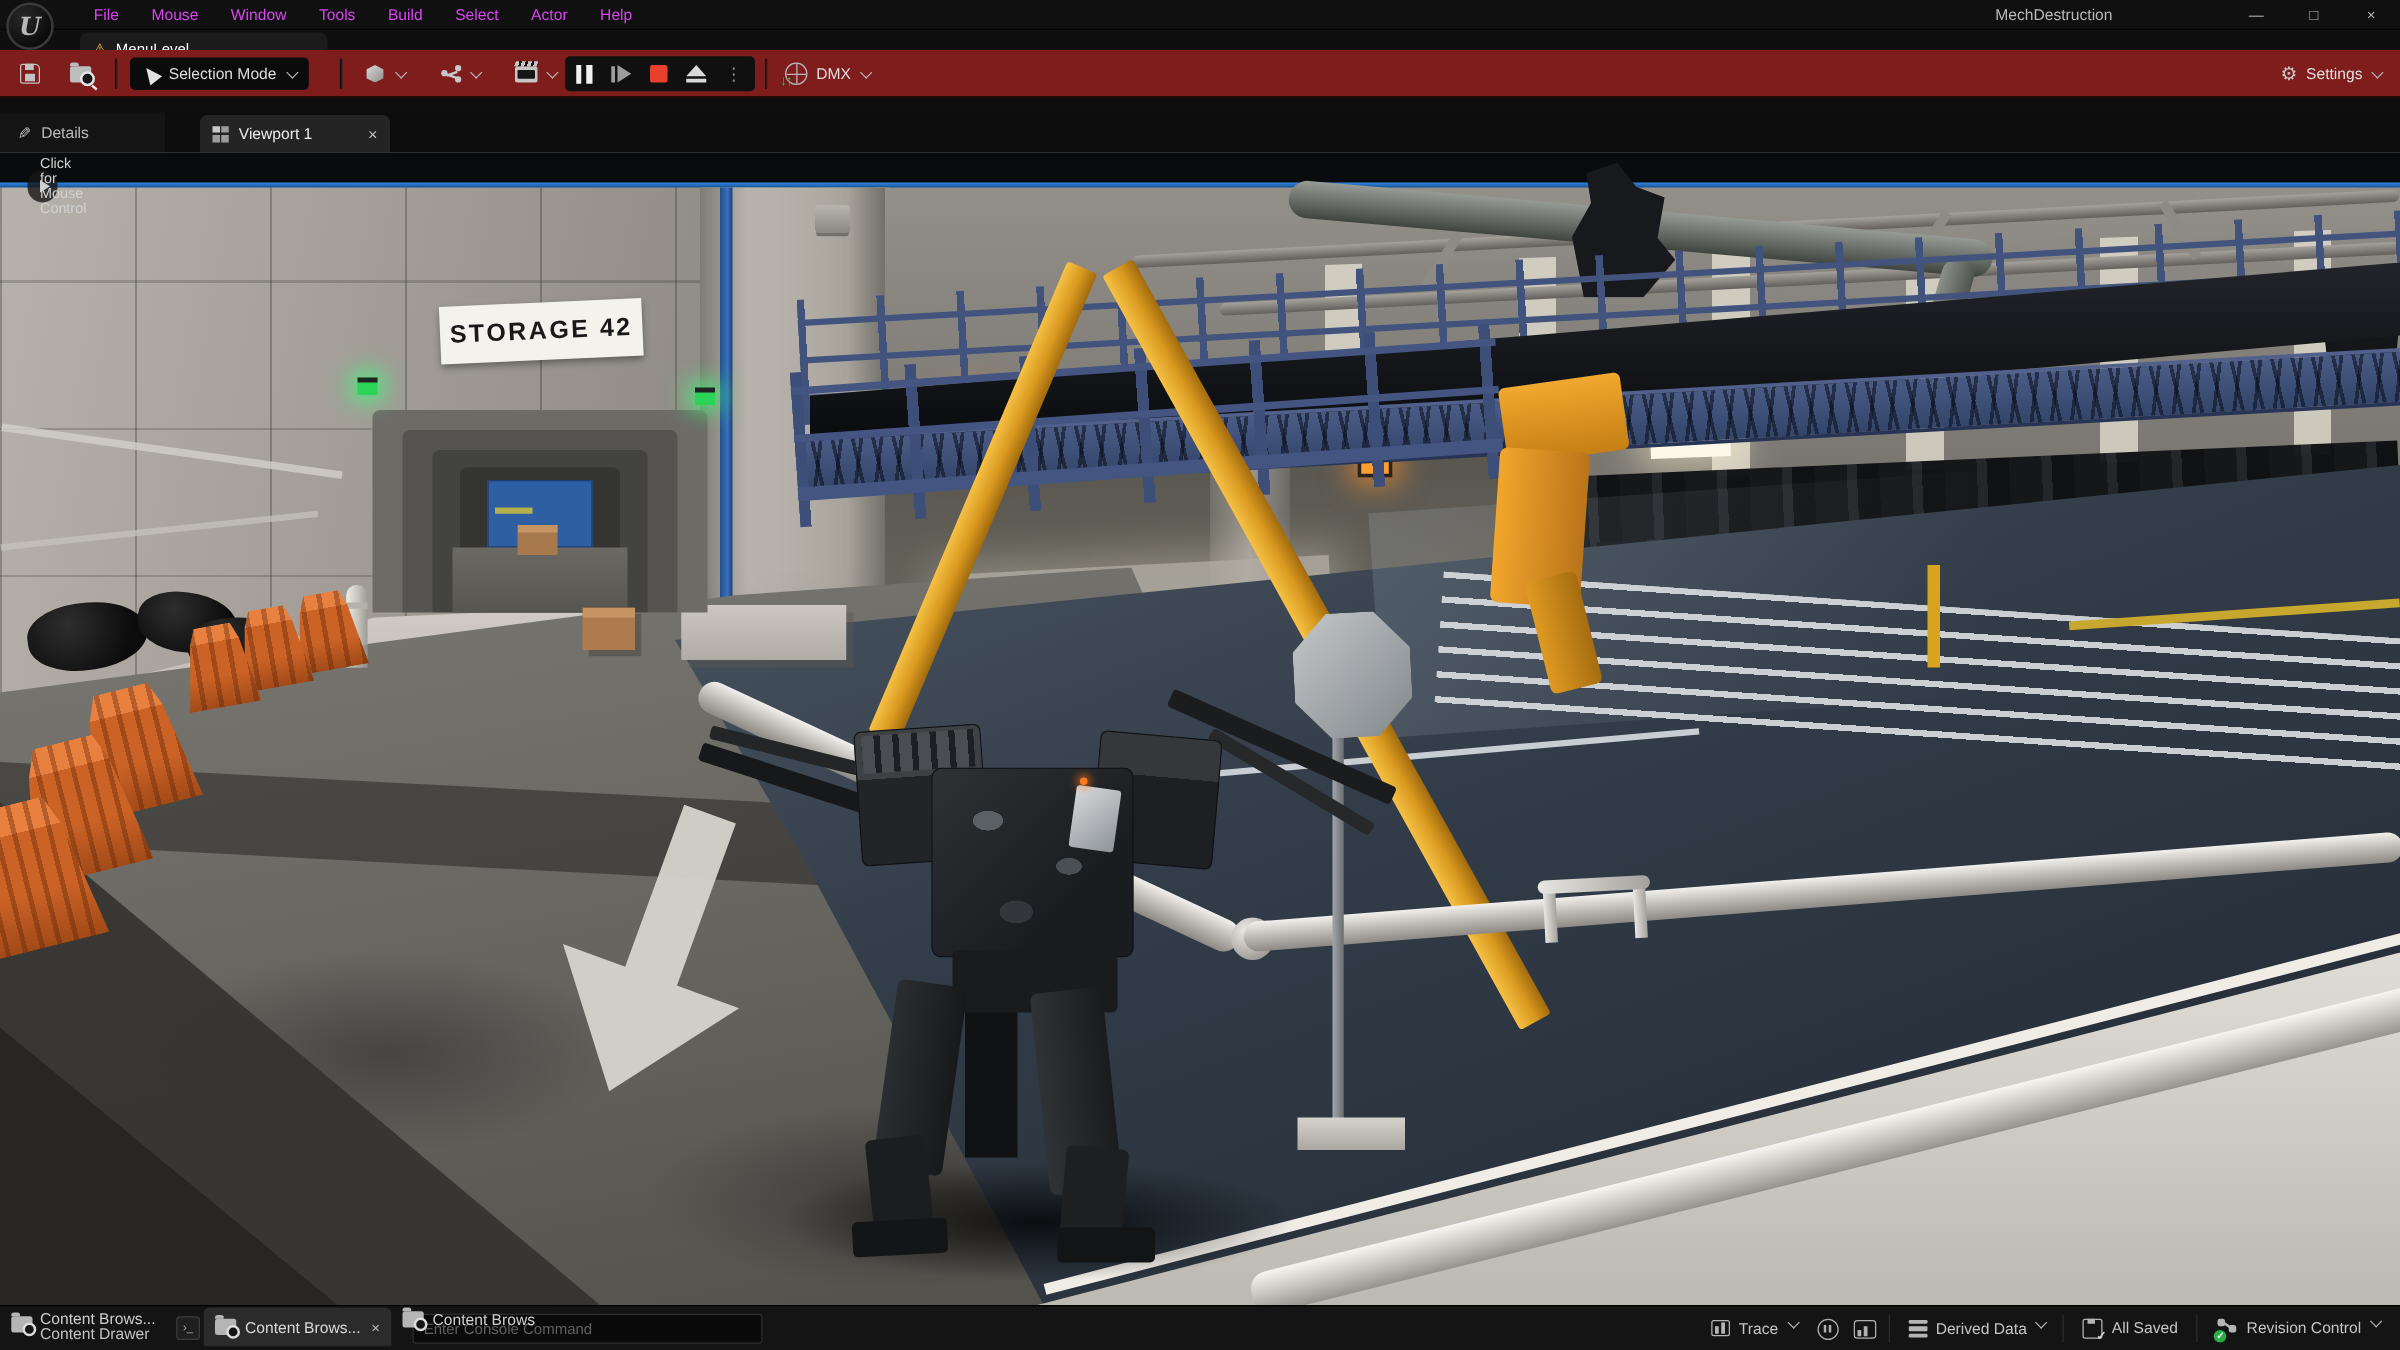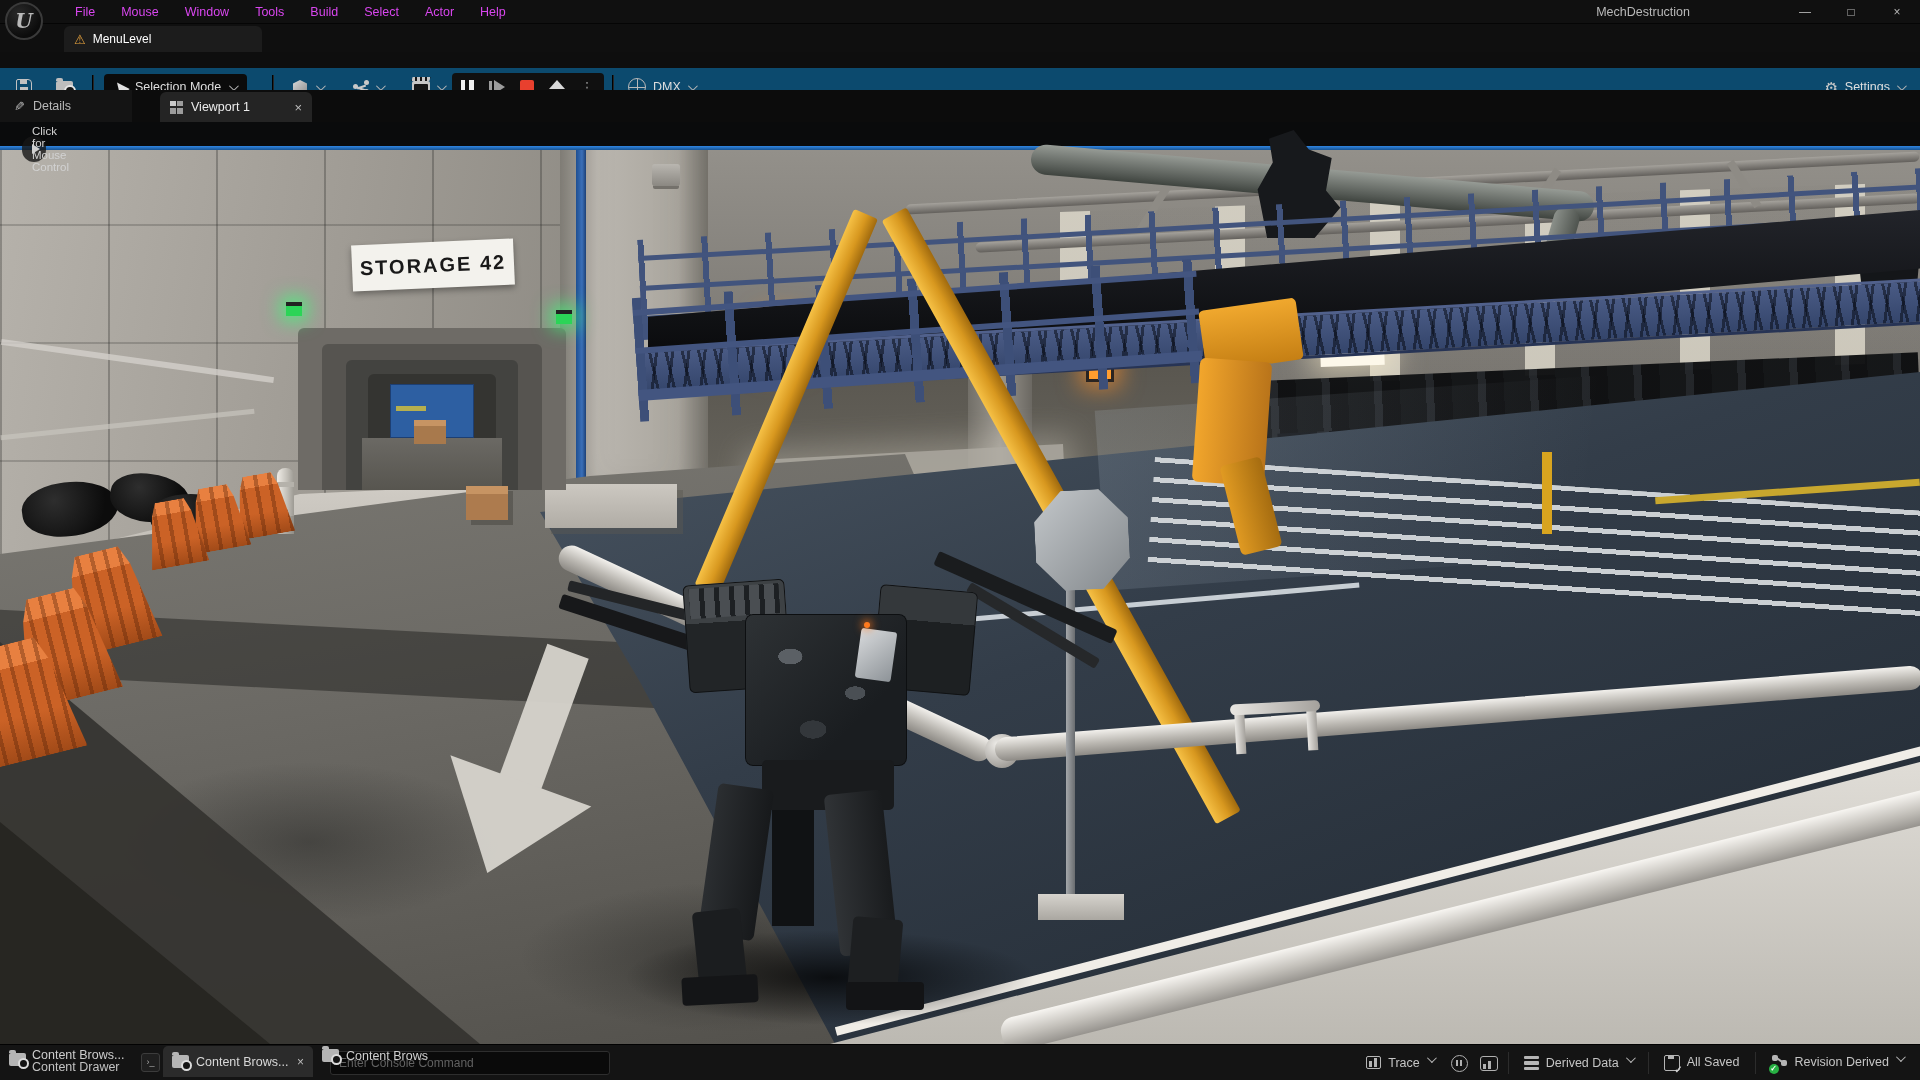--- a/index.html
+++ b/index.html
@@ -30,7 +30,7 @@
   #asset-tab .lbl { font-size:12px; color:#ffffff; }
 
   
-  #toolbar { position:absolute; left:0; top:68px; width:1920px; height:38px; background:#0c4a6e; border-bottom:1px solid #060606; }
+  #toolbar { position:absolute; left:0; top:40px; width:1920px; height:38px; background:#7f1d1d; border-bottom:1px solid #060606; }
   .tb-sep { position:absolute; top:7px; width:1px; height:24px; background:#000; box-shadow:1px 0 0 #262626; }
   .tb-icon-btn { position:absolute; top:8px; width:24px; height:22px; display:flex; align-items:center; justify-content:center; }
   

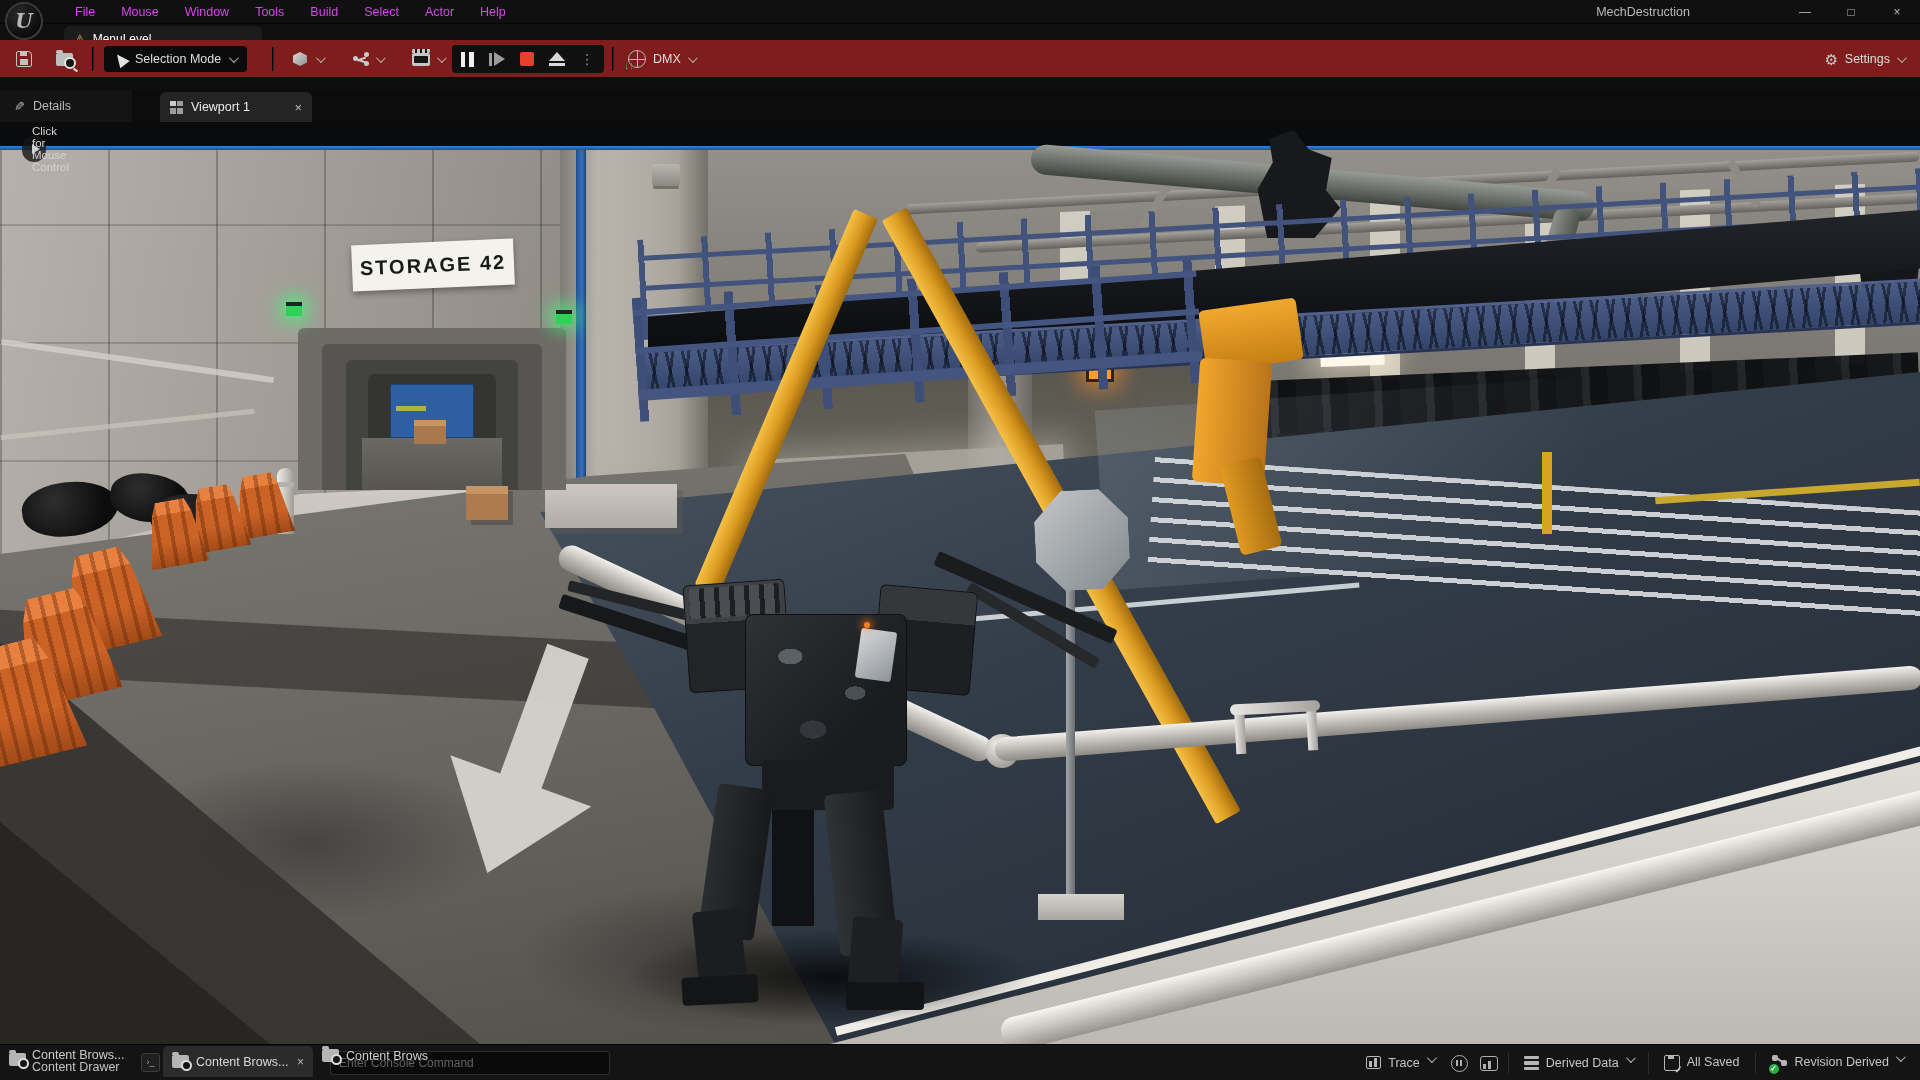--- a/index.html
+++ b/index.html
@@ -658,7 +658,7 @@
             <b></b>
             <span class="ok">✓</span>
           </span>
-        <span>Revision Derived</span>
+        <span>Revision Control</span>
         <span class="chev"></span>
       </div>
     </div>

